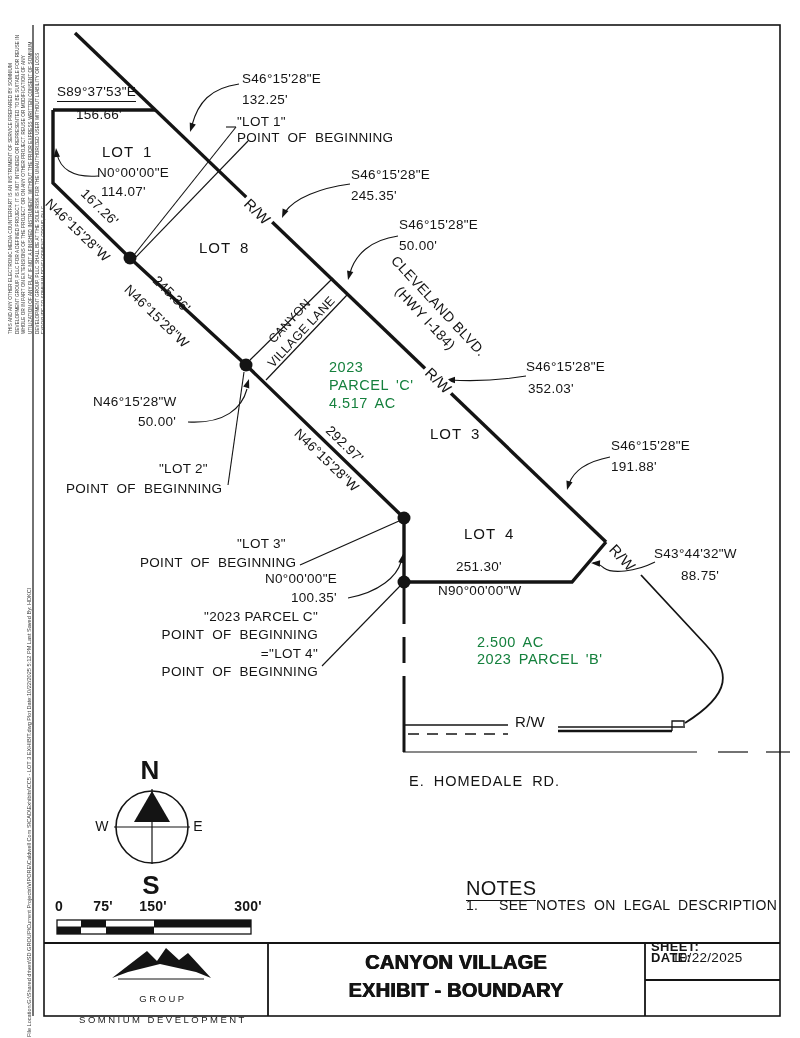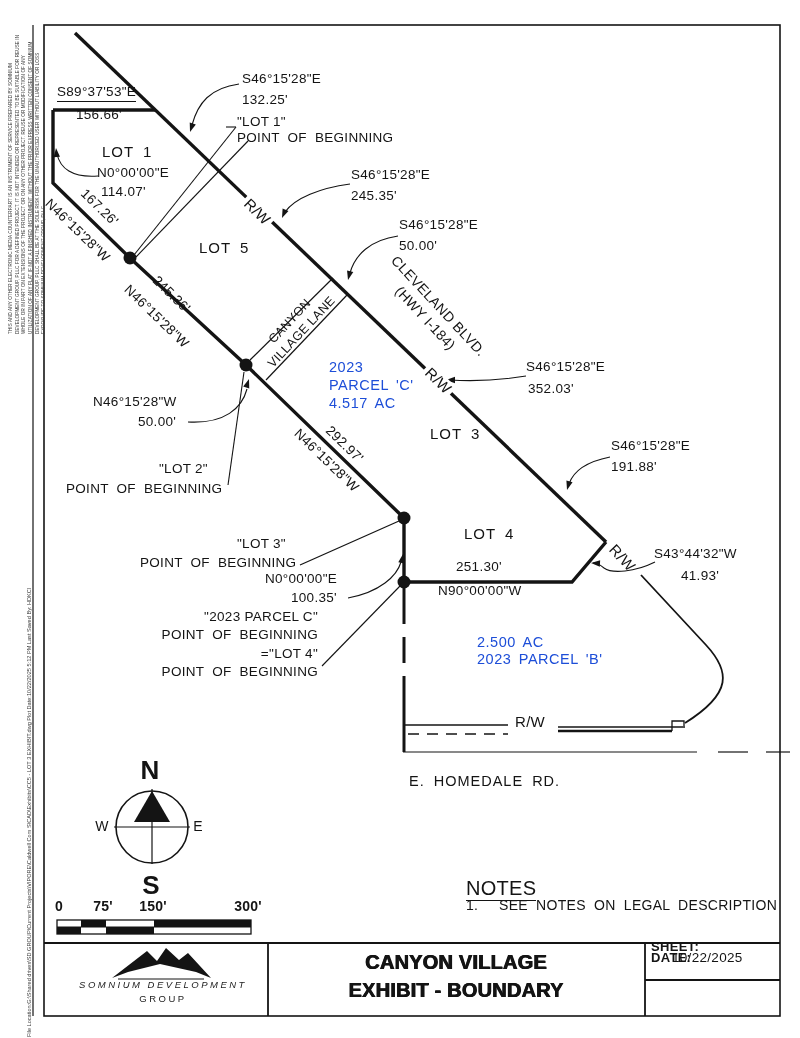--- a/index.html
+++ b/index.html
@@ -153,7 +153,7 @@
   <div class="t" style="left:101px;top:185px;">114.07'</div>
 
   <div class="t lot" style="left:102px;top:144px;">LOT 1</div>
-  <div class="t lot" style="left:199px;top:240px;">LOT 5</div>
+  <div class="t lot" style="left:199px;top:240px;">LOT 8</div>
   <div class="t lot" style="left:430px;top:426px;">LOT 3</div>
   <div class="t lot" style="left:464px;top:526px;">LOT 4</div>
 

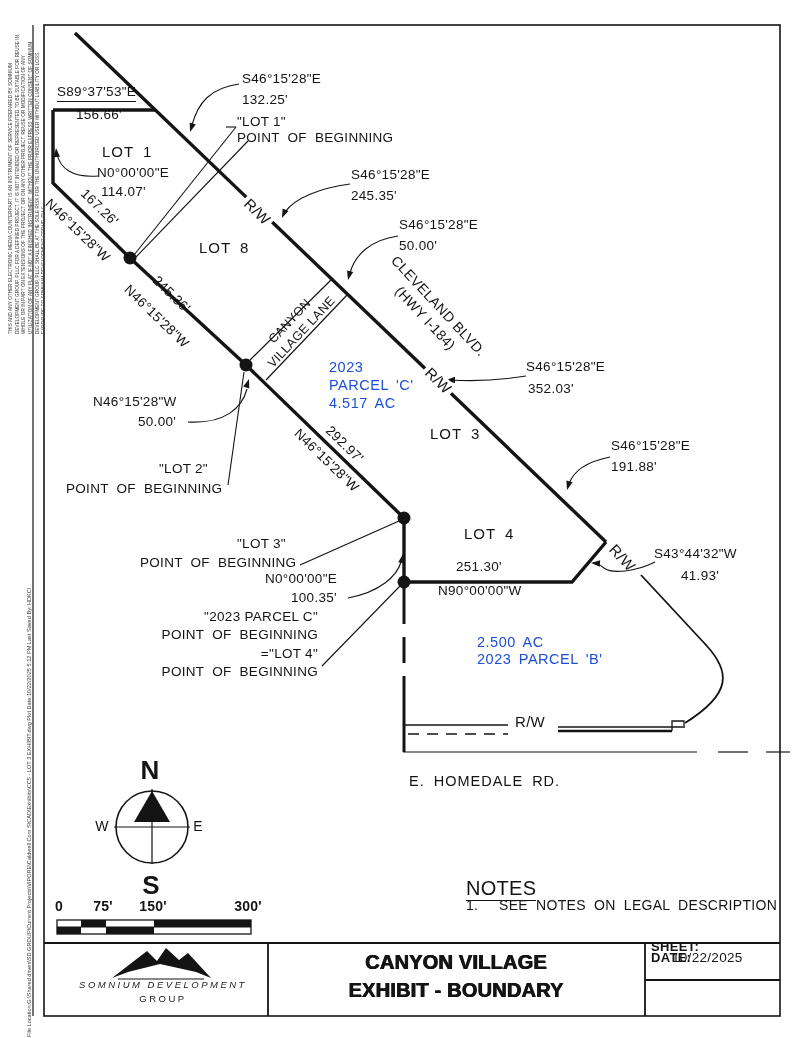--- a/index.html
+++ b/index.html
@@ -9,7 +9,7 @@
   .t{position:absolute;white-space:nowrap;font-size:13.5px;letter-spacing:.3px;line-height:1.1;}
   .sm{font-size:12.5px;}
   .lot{font-size:15px;letter-spacing:1px;word-spacing:4px;}
-  .gray{color:#1d4ed8;font-size:14.5px;letter-spacing:.5px;word-spacing:3px;}
+  .gray{color:#15803d;font-size:14.5px;letter-spacing:.5px;word-spacing:3px;}
   .ws{word-spacing:4px;}
   .ul{border-bottom:1.5px solid #141414;padding-bottom:1px;}
   .rot{transform-origin:center center;}

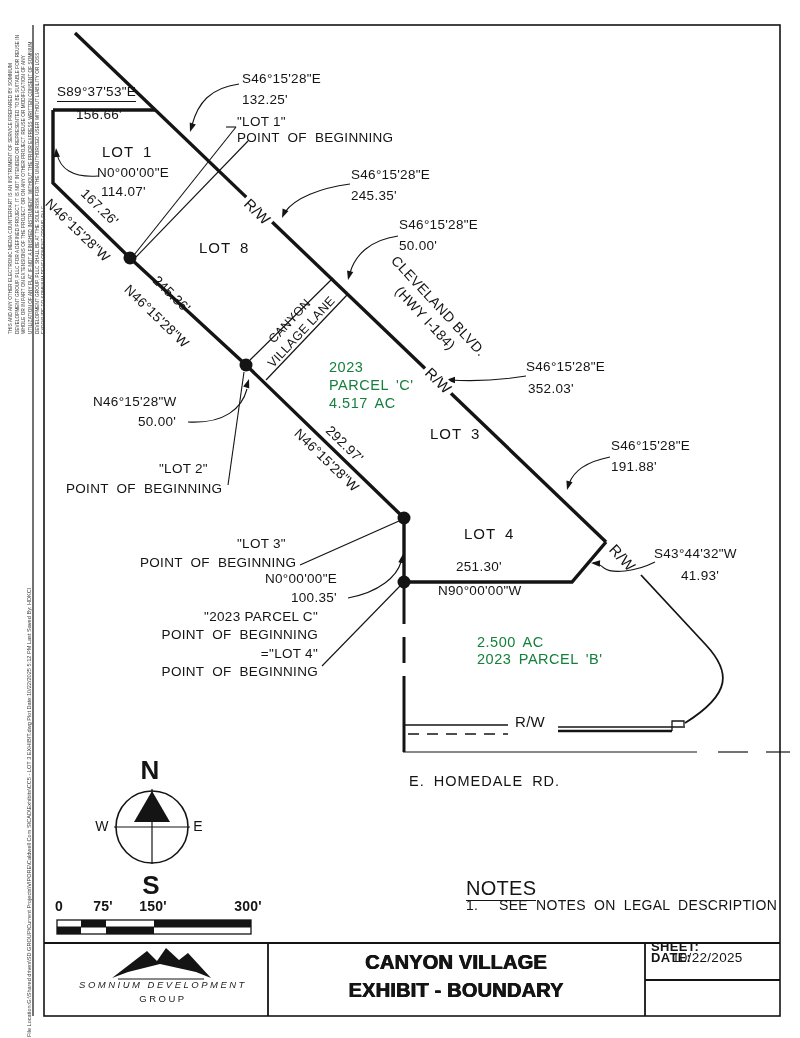--- a/index.html
+++ b/index.html
@@ -193,7 +193,7 @@
   </div>
 
   <div class="t" style="left:654px;top:547px;">S43°44'32"W</div>
-  <div class="t" style="left:681px;top:569px;">41.93'</div>
+  <div class="t" style="left:681px;top:569px;">88.75'</div>
 
   <div class="t" style="left:456px;top:560px;">251.30'</div>
   <div class="t" style="left:438px;top:584px;">N90°00'00"W</div>

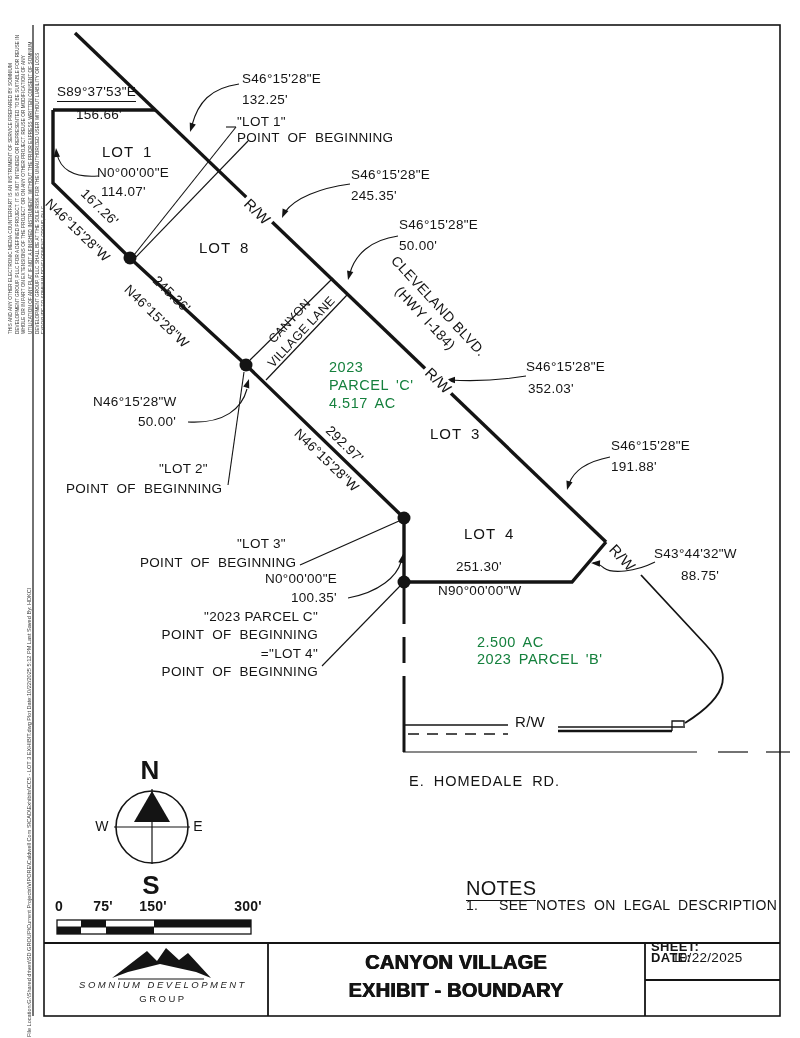--- a/index.html
+++ b/index.html
@@ -237,7 +237,7 @@
   <div class="t scl rot" style="left:153px;top:907px;transform:translate(-50%,-50%);">150'</div>
   <div class="t scl rot" style="left:248px;top:907px;transform:translate(-50%,-50%);">300'</div>
 
-  <div class="t tb-co rot" style="left:163px;top:985px;transform:translate(-50%,-50%);font-style:italic;">SOMNIUM DEVELOPMENT</div>
+  <div class="t tb-co rot" style="left:163px;top:1020px;transform:translate(-50%,-50%);">SOMNIUM DEVELOPMENT</div>
   <div class="t tb-co rot" style="left:163px;top:999px;transform:translate(-50%,-50%);">GROUP</div>
   <div class="t tb-title rot" style="left:456px;top:962px;transform:translate(-50%,-50%);">CANYON VILLAGE</div>
   <div class="t tb-title rot" style="left:456px;top:990px;transform:translate(-50%,-50%);">EXHIBIT - BOUNDARY</div>

